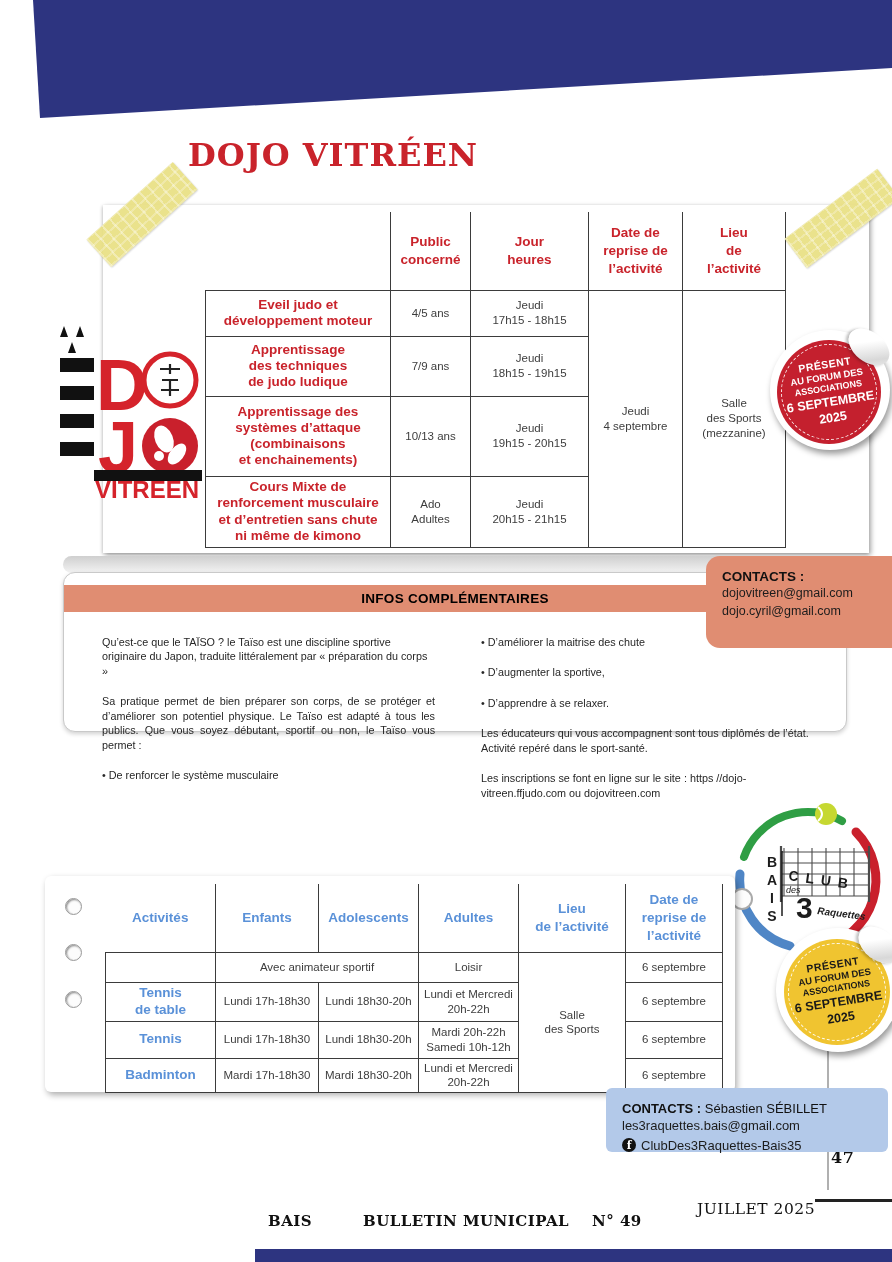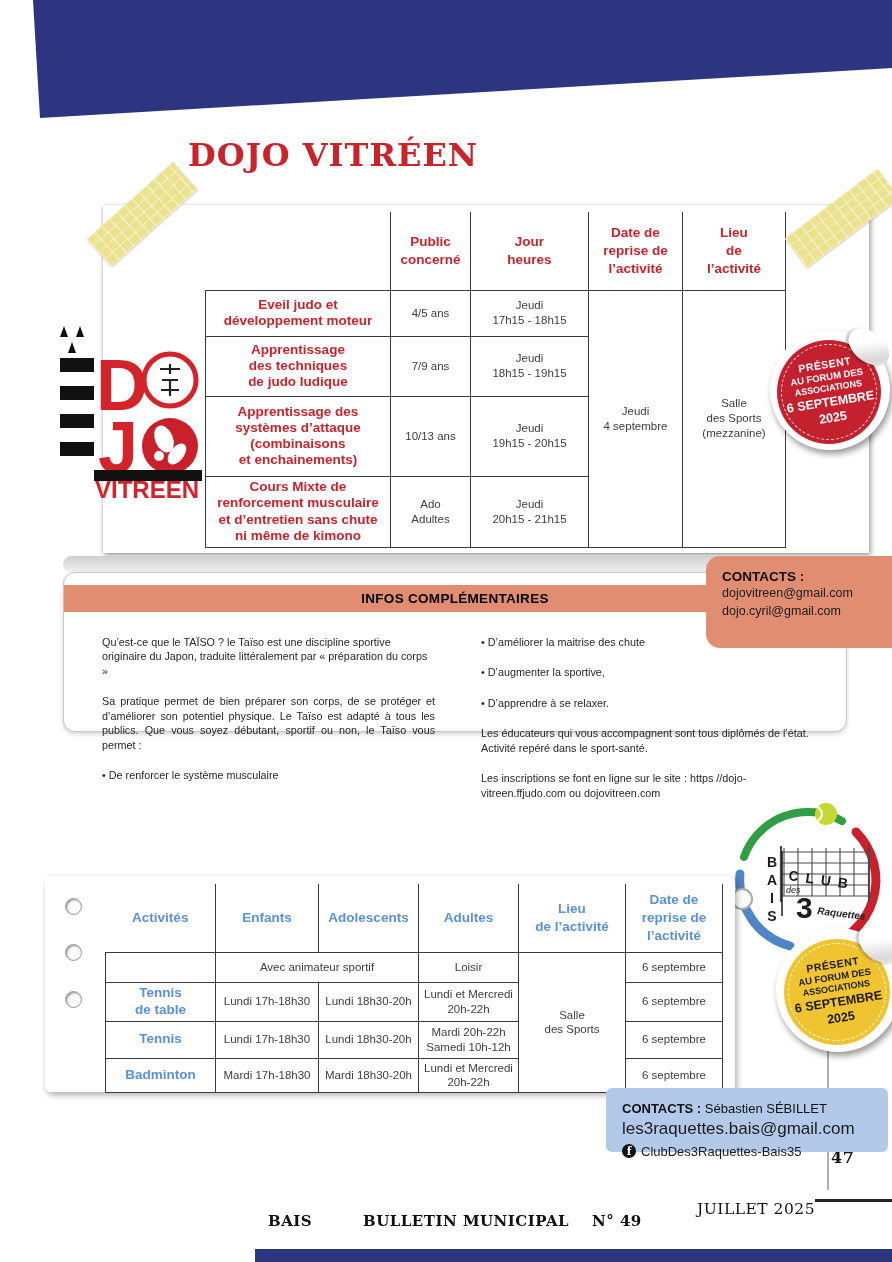--- a/index.html
+++ b/index.html
@@ -90,7 +90,7 @@
     border-radius:6px;z-index:3;padding:13px 0 0 16px;box-sizing:border-box;}
   .contacts-club .row1{font-size:13px;color:#111;}
   .contacts-club .lbl{font-weight:bold;}
-  .contacts-club .em{font-size:17px;color:#1c1c1c;line-height:1.5;}
+  .contacts-club .em{font-size:13px;color:#1c1c1c;line-height:1.5;}
   .fbline{display:flex;align-items:center;gap:5px;font-size:13px;color:#1c1c1c;margin-top:2px;}
   .fb-icon{width:14px;height:14px;border-radius:50%;background:#111;color:#fff;display:inline-flex;
     align-items:center;justify-content:center;font-family:"DejaVu Serif",serif;font-weight:bold;

